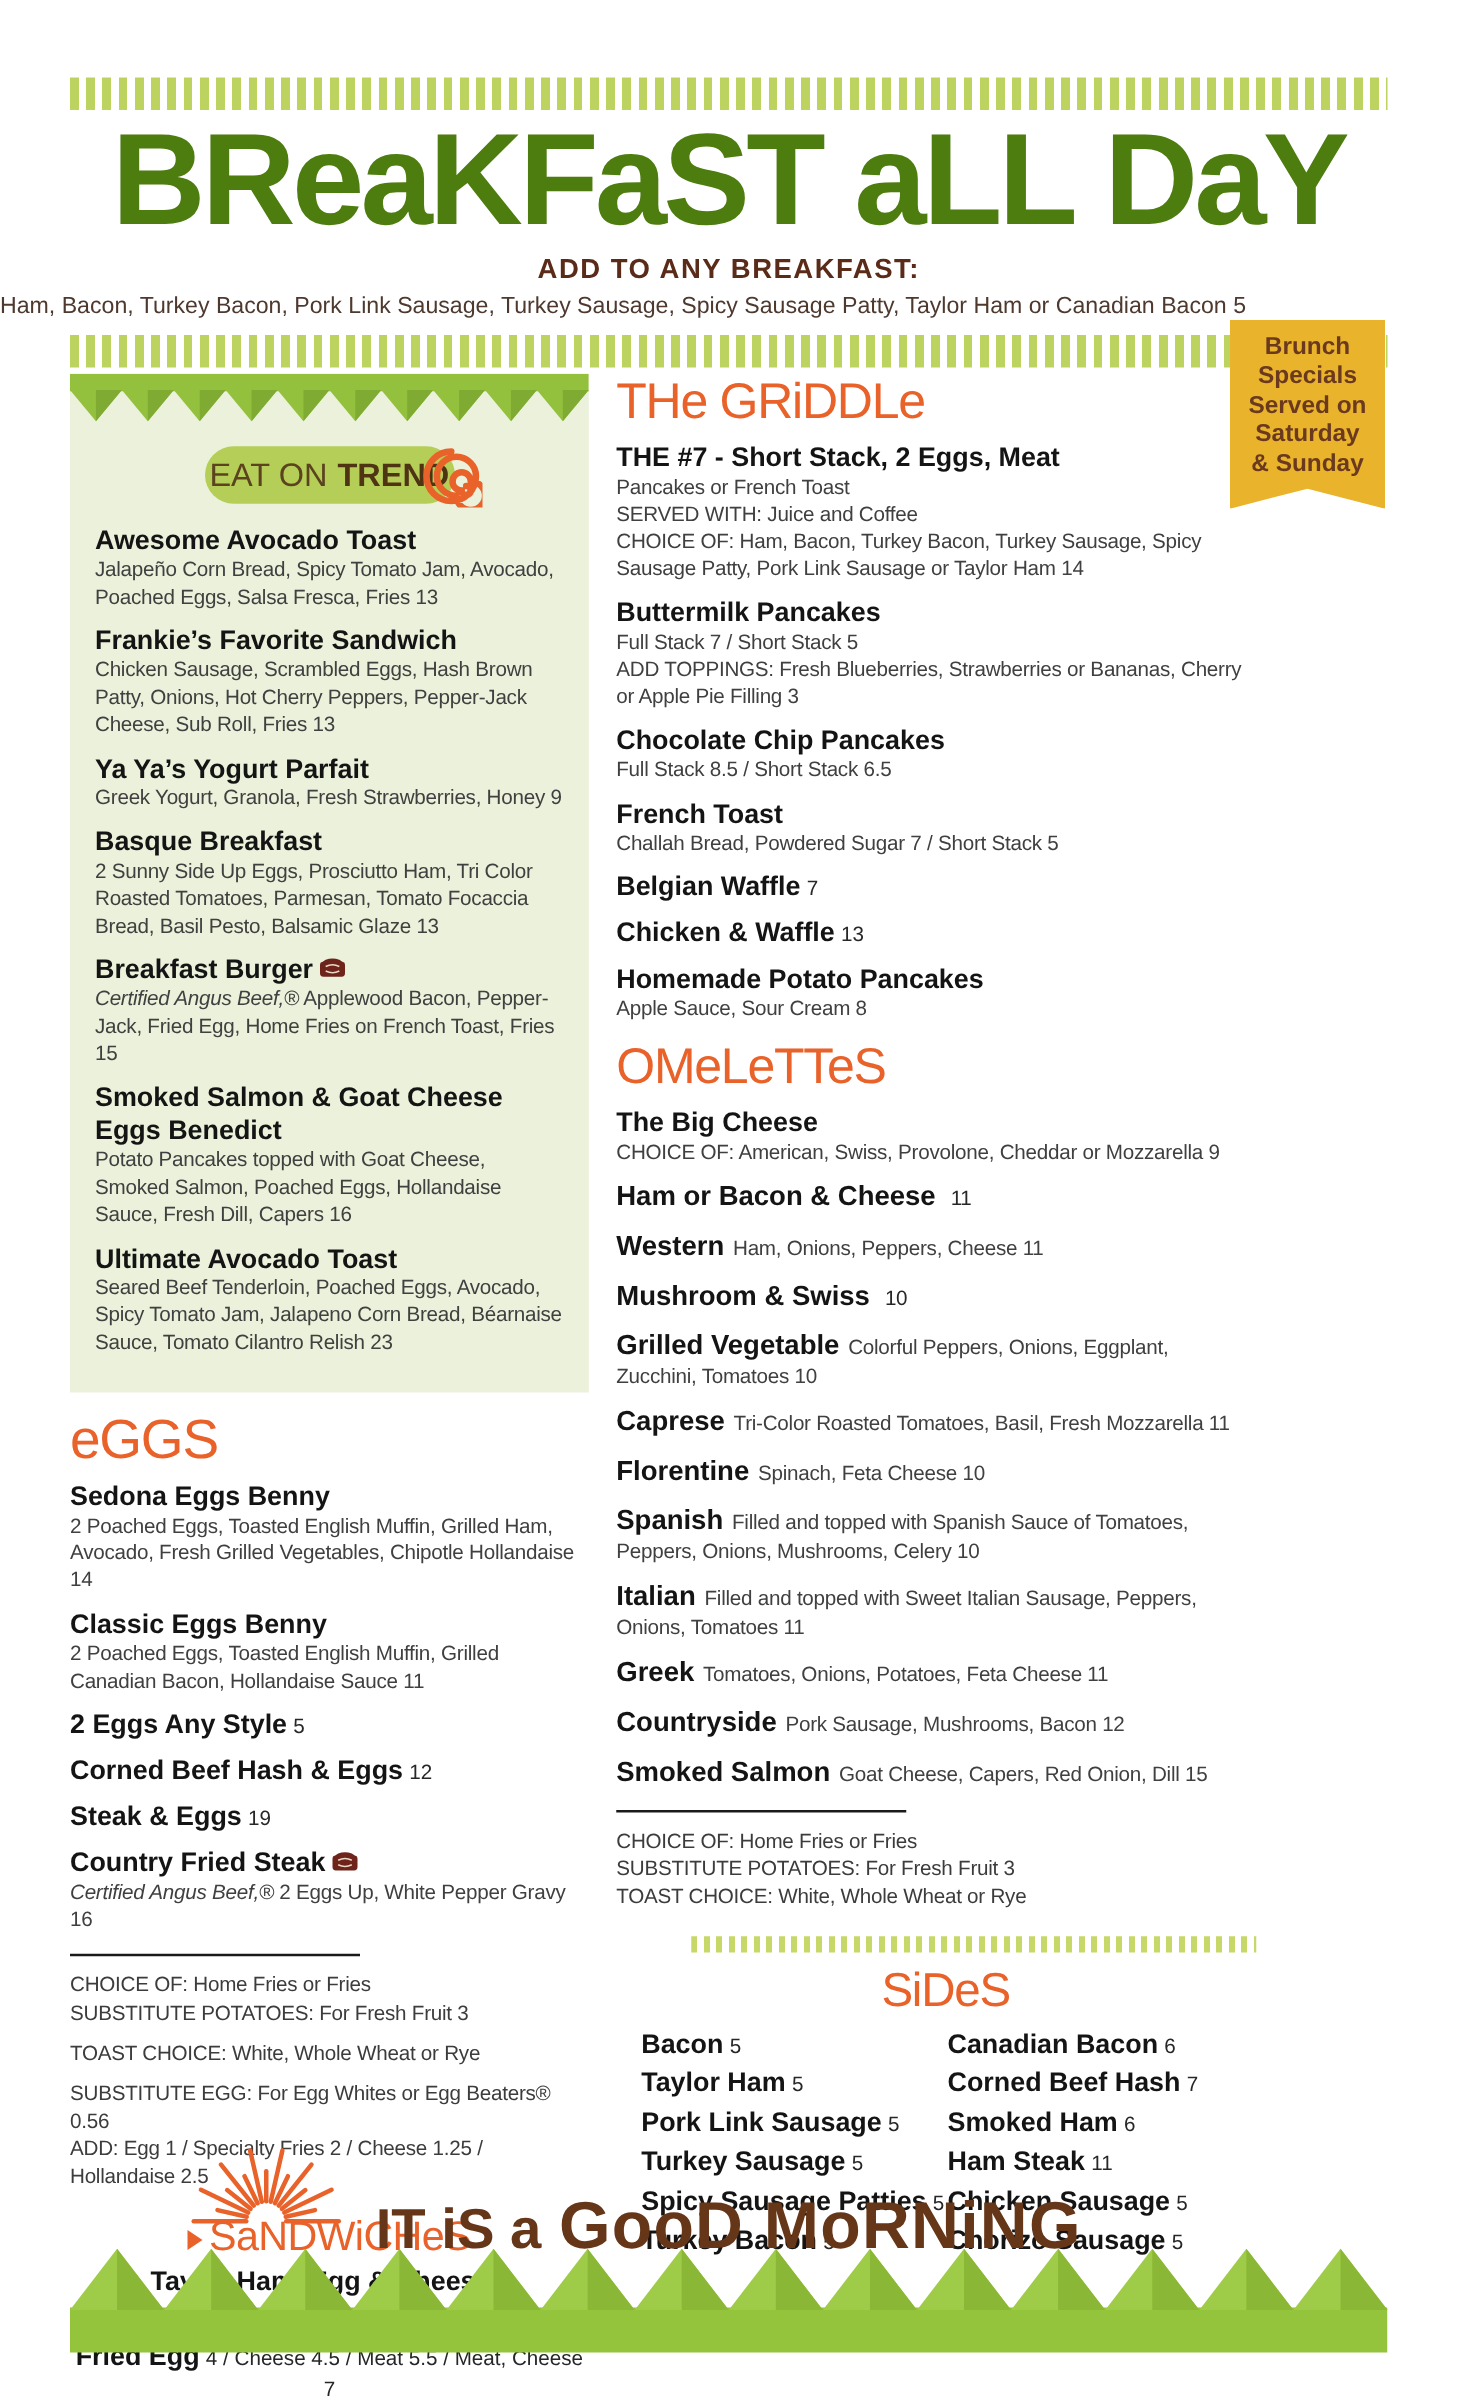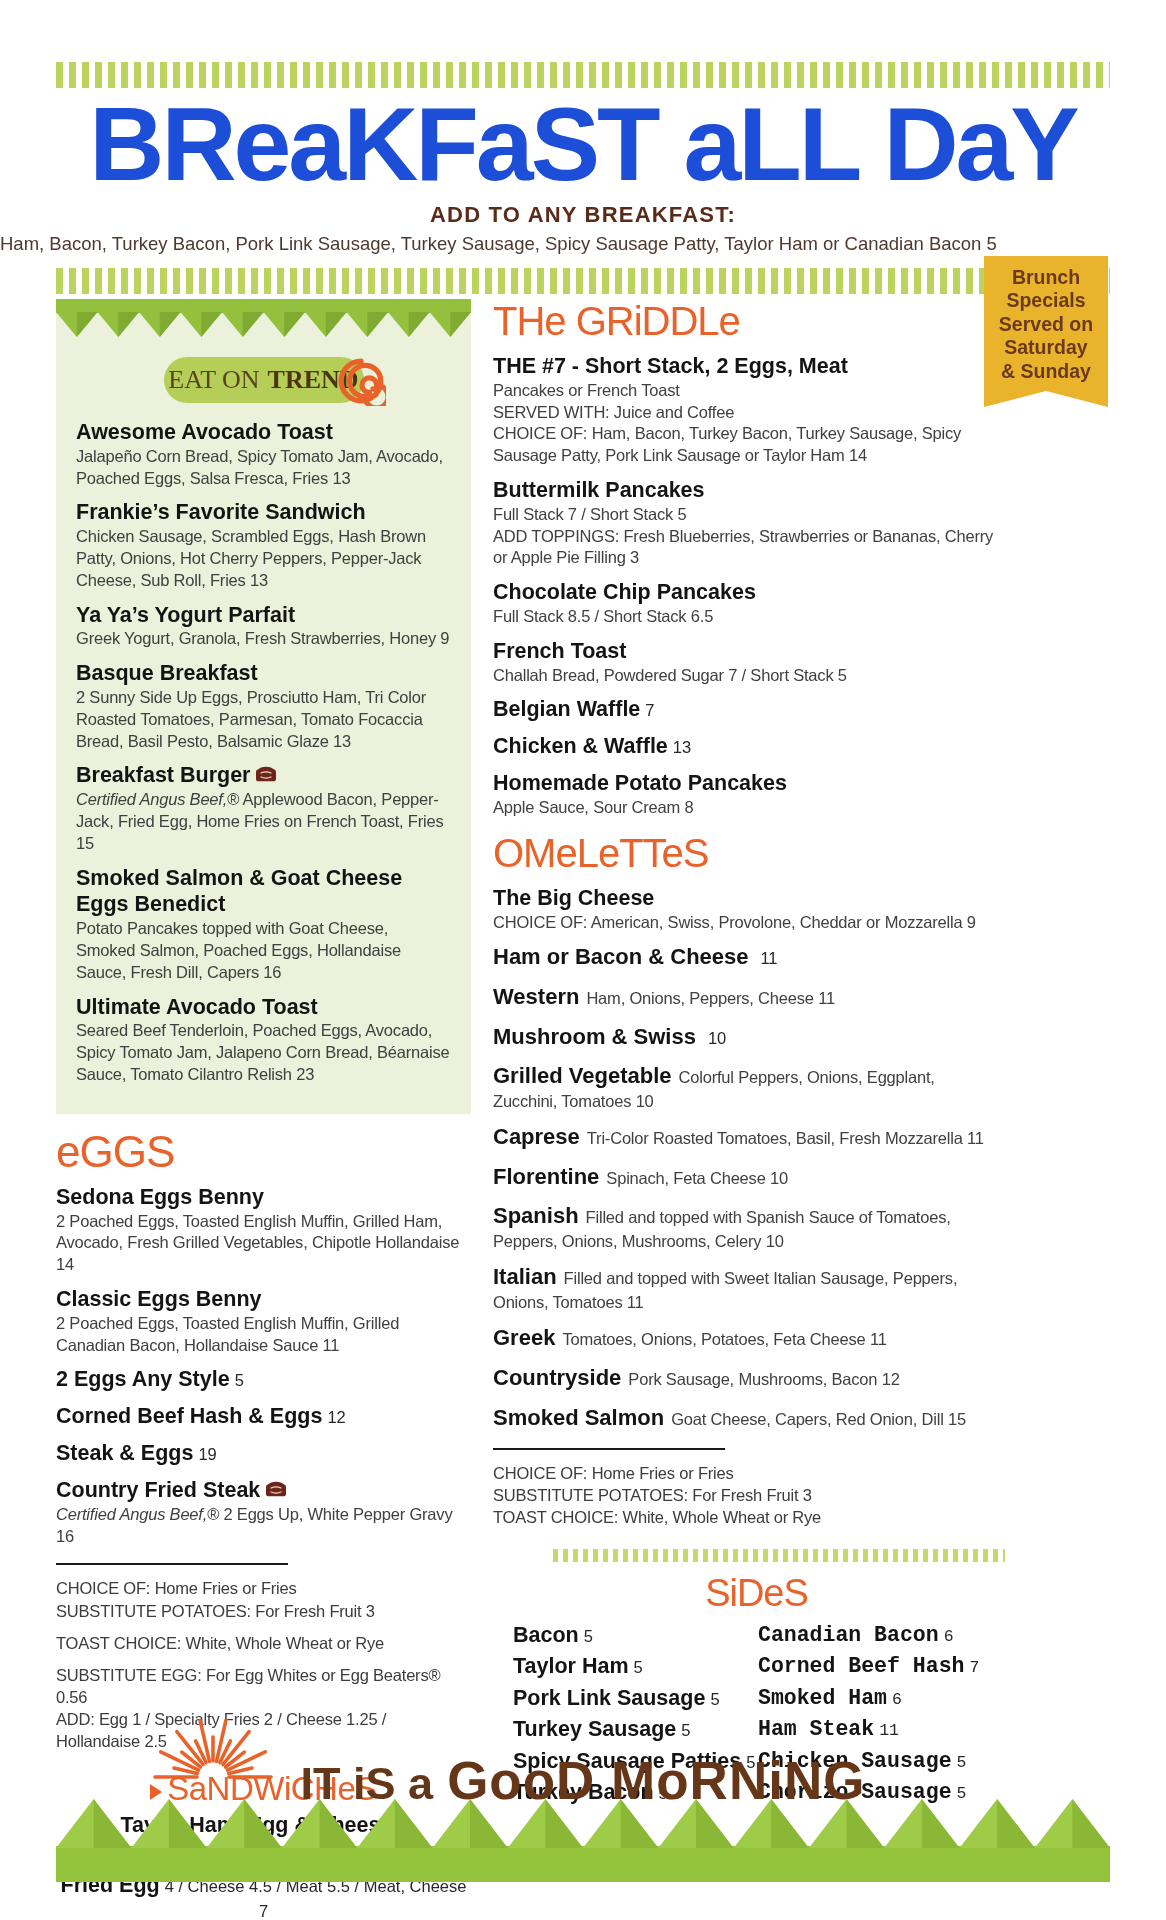--- a/index.html
+++ b/index.html
@@ -14,7 +14,7 @@
   .top-stripes { margin-top:62px; }
   .mid-stripes { margin-top:13px; }
   .title { margin:4px 0 0; text-align:center; white-space:nowrap;
-    font-size:104px; font-weight:bold; letter-spacing:-3px; line-height:1.0; color:#1d4ed8; }
+    font-size:104px; font-weight:bold; letter-spacing:-3px; line-height:1.0; color:#4d7c0f; }
   .addline1 { margin-top:6px; text-align:center; font-size:22px; font-weight:bold;
     letter-spacing:1.2px; color:#5B2B1A; }
   .addline2 { margin-top:5px; font-size:18.5px; color:#4E392F; }

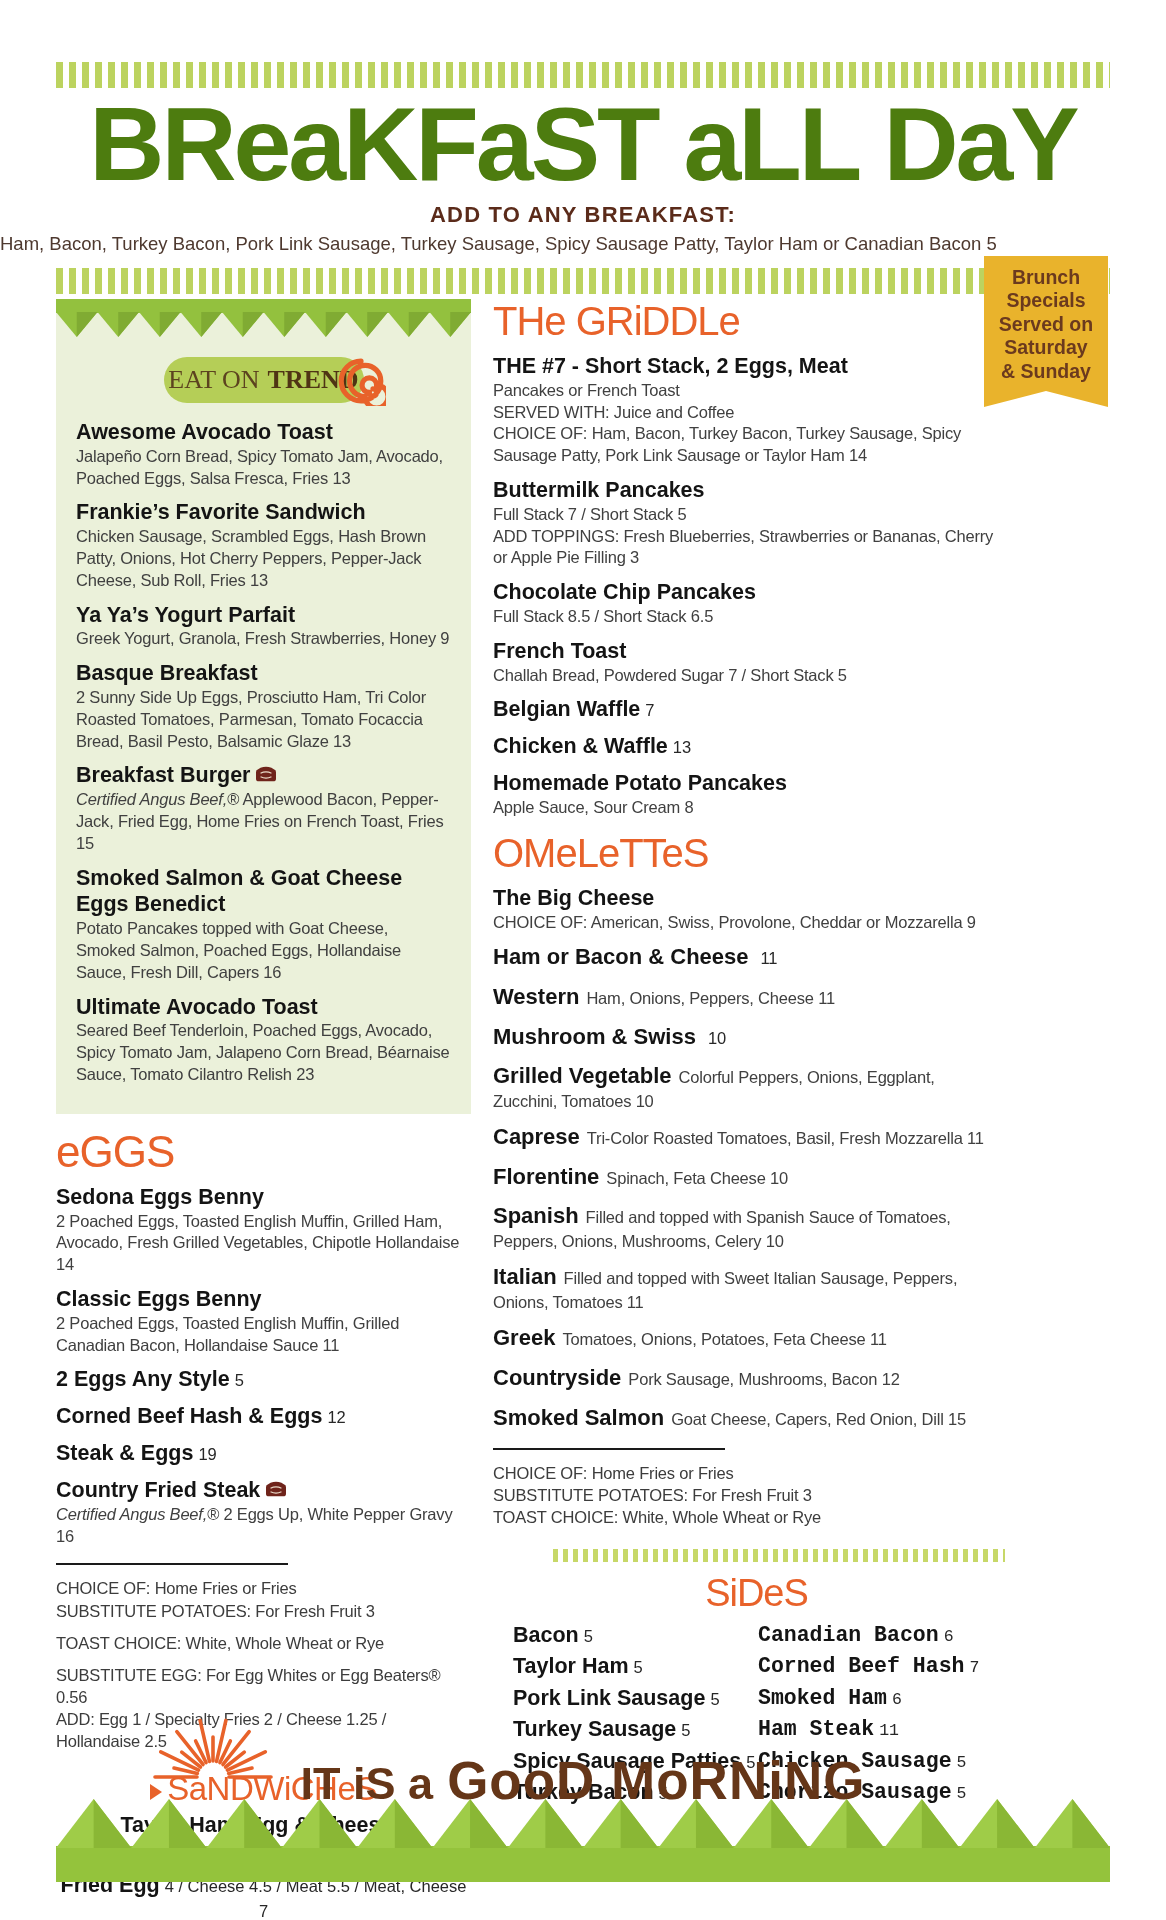--- a/index.html
+++ b/index.html
@@ -35,7 +35,7 @@
   .zz-top { position:absolute; top:0; left:0; width:100%; height:40px; display:block; }
   .pill { position:relative; width:200px; height:46px; margin:4px auto 16px;
     background:#B5CE57; border-radius:24px; display:flex; align-items:center;
-    justify-content:center; gap:8px;font-family:Liberation Serif, serif; }
+    justify-content:center; gap:8px; }
   .pill-reg { font-size:26px; color:#5C431F; }
   .pill-bold { font-size:26px; font-weight:bold; color:#4F3414; }
   .spiral { position:absolute; right:-22px; top:-1px; width:50px; height:50px; }

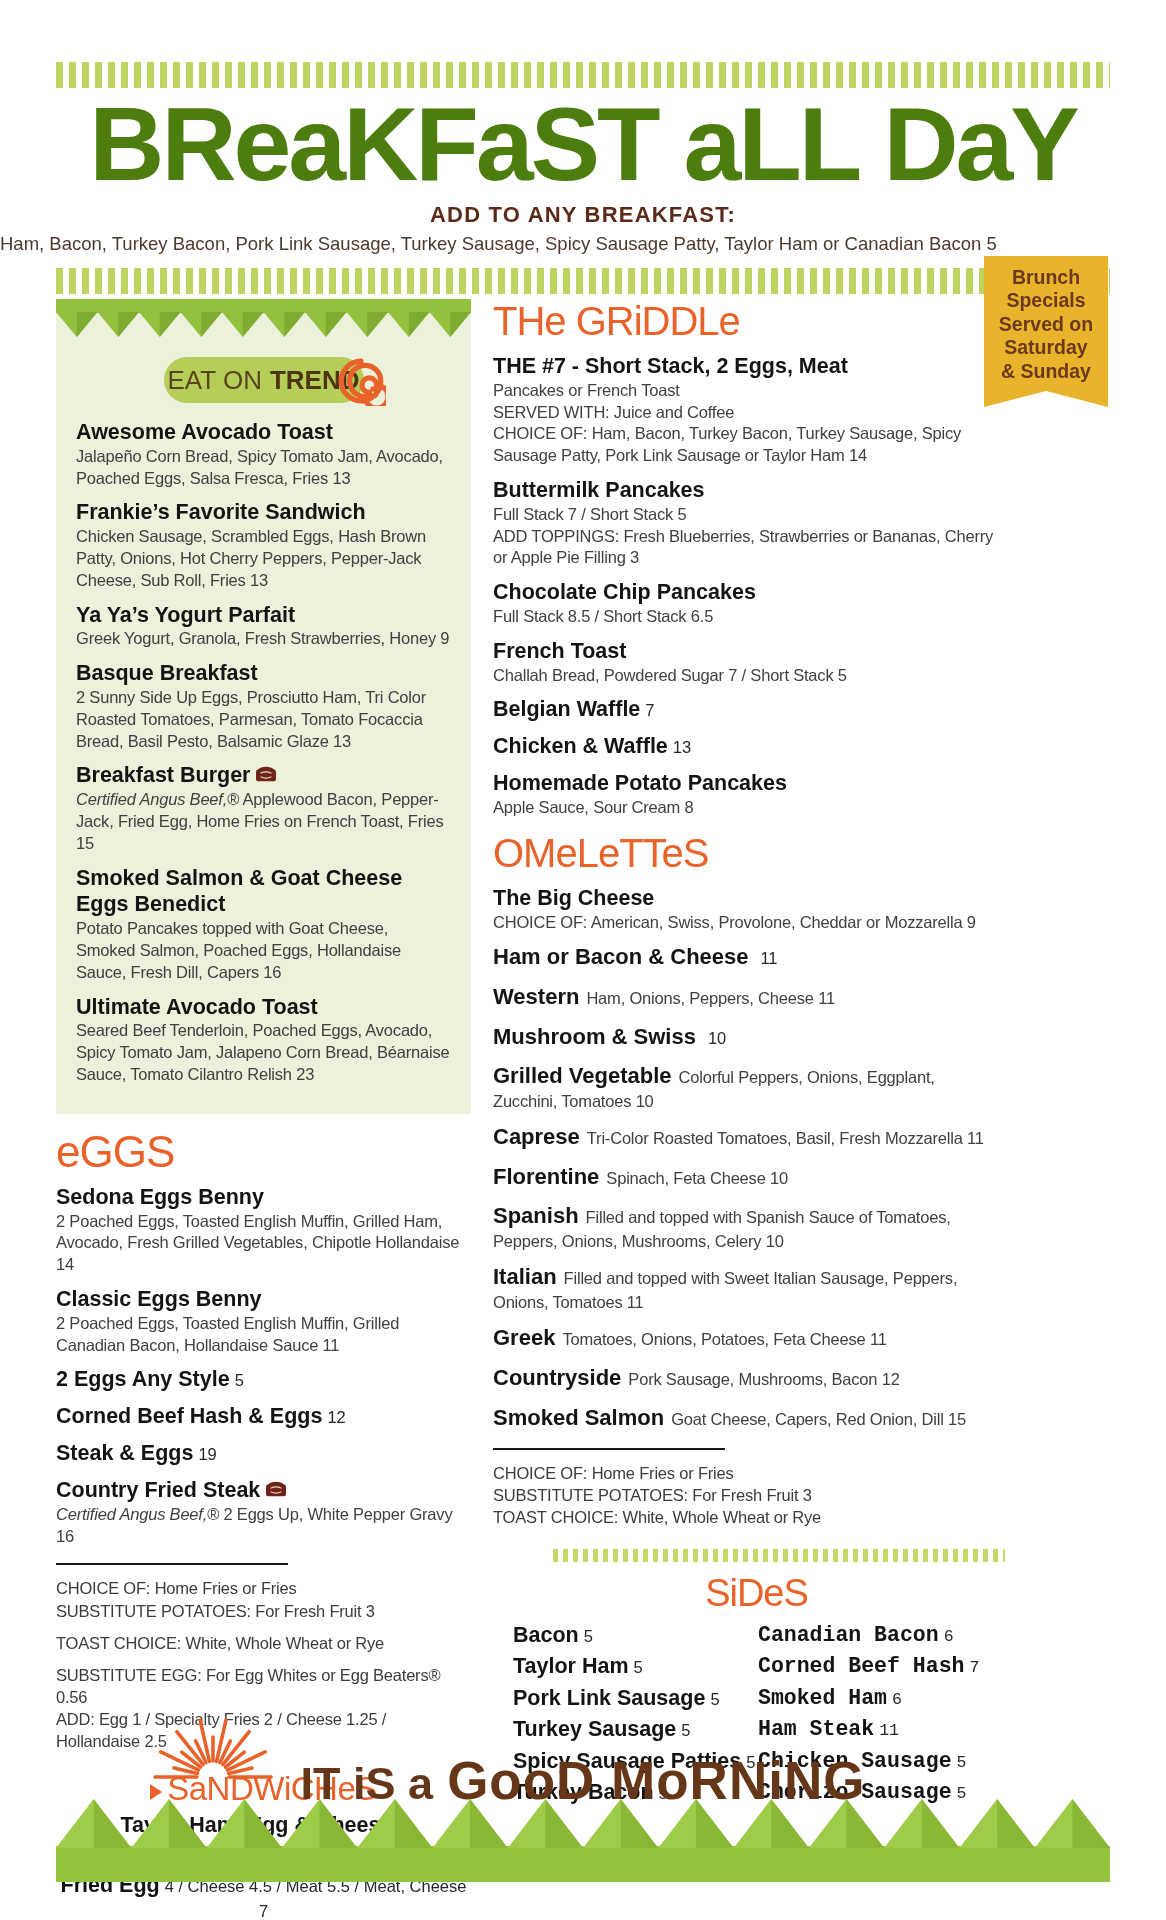--- a/index.html
+++ b/index.html
@@ -75,7 +75,7 @@
   .sec-sides { font-size:38px; text-align:center; margin:2px 90px 12px 0; letter-spacing:-1px; }
   .sides { display:flex; margin-left:20px; width:490px; }
   .sides-col1 { flex:0 0 245px; }
-  .sides-col2 { flex:1;font-family:Liberation Mono, monospace; }
+  .sides-col2 { flex:1; }
   .side { font-size:21.5px; font-weight:bold; margin-bottom:9px; line-height:1.05; }
 
   

